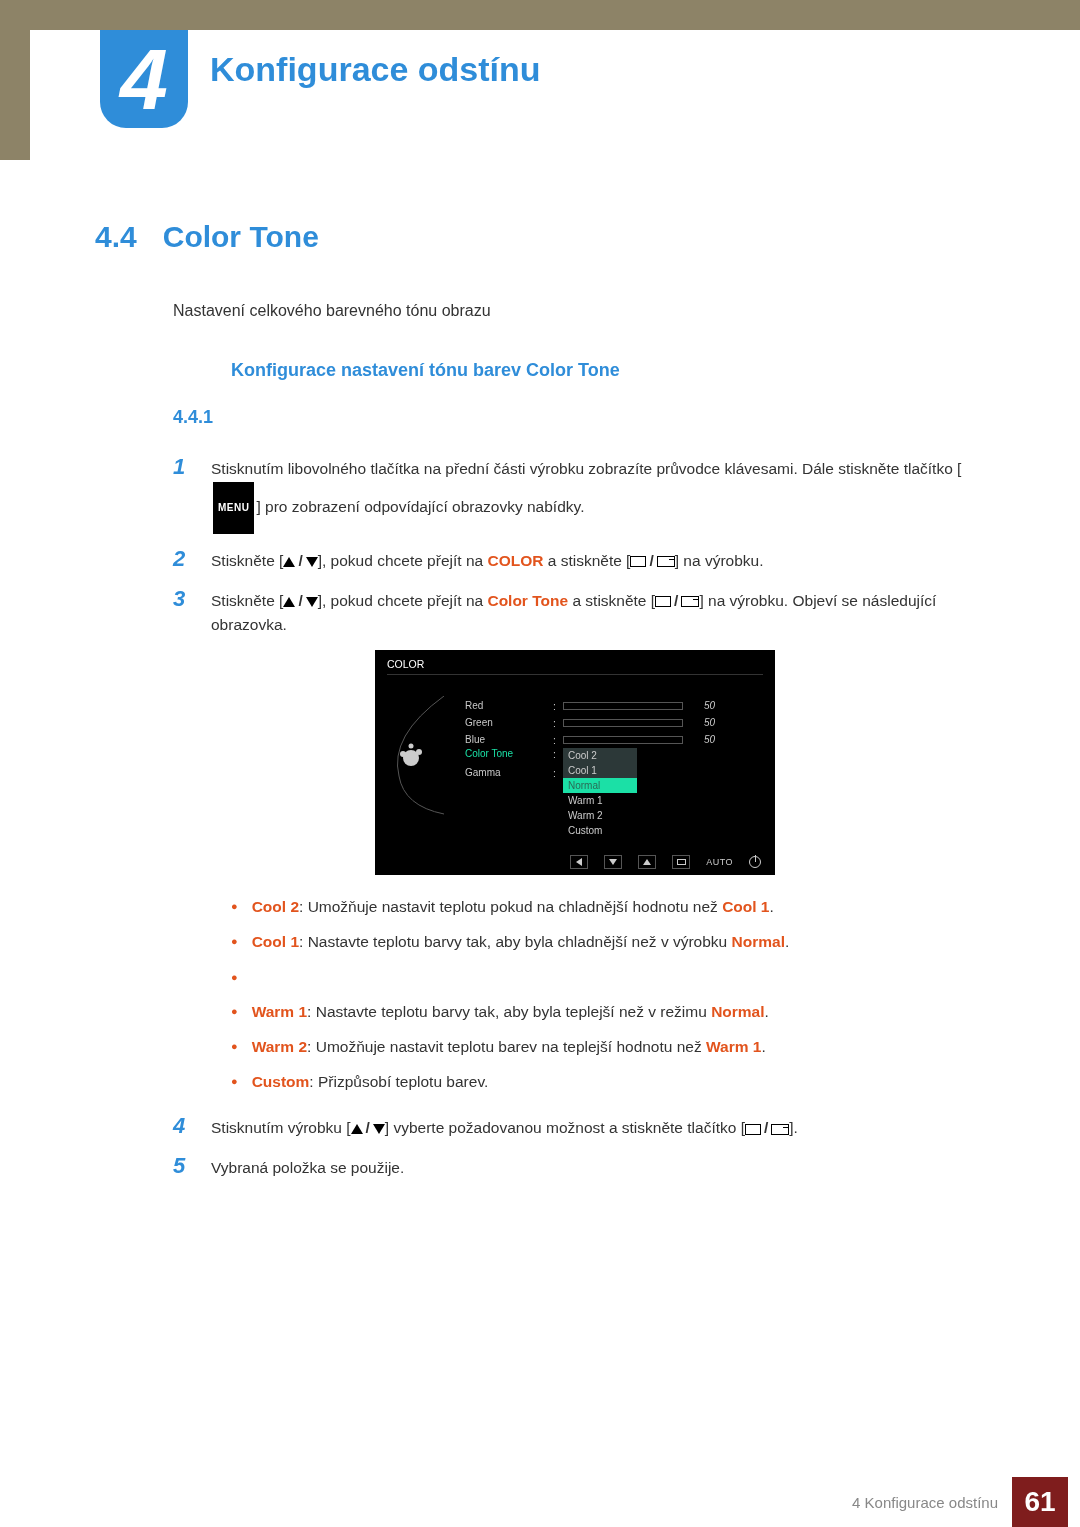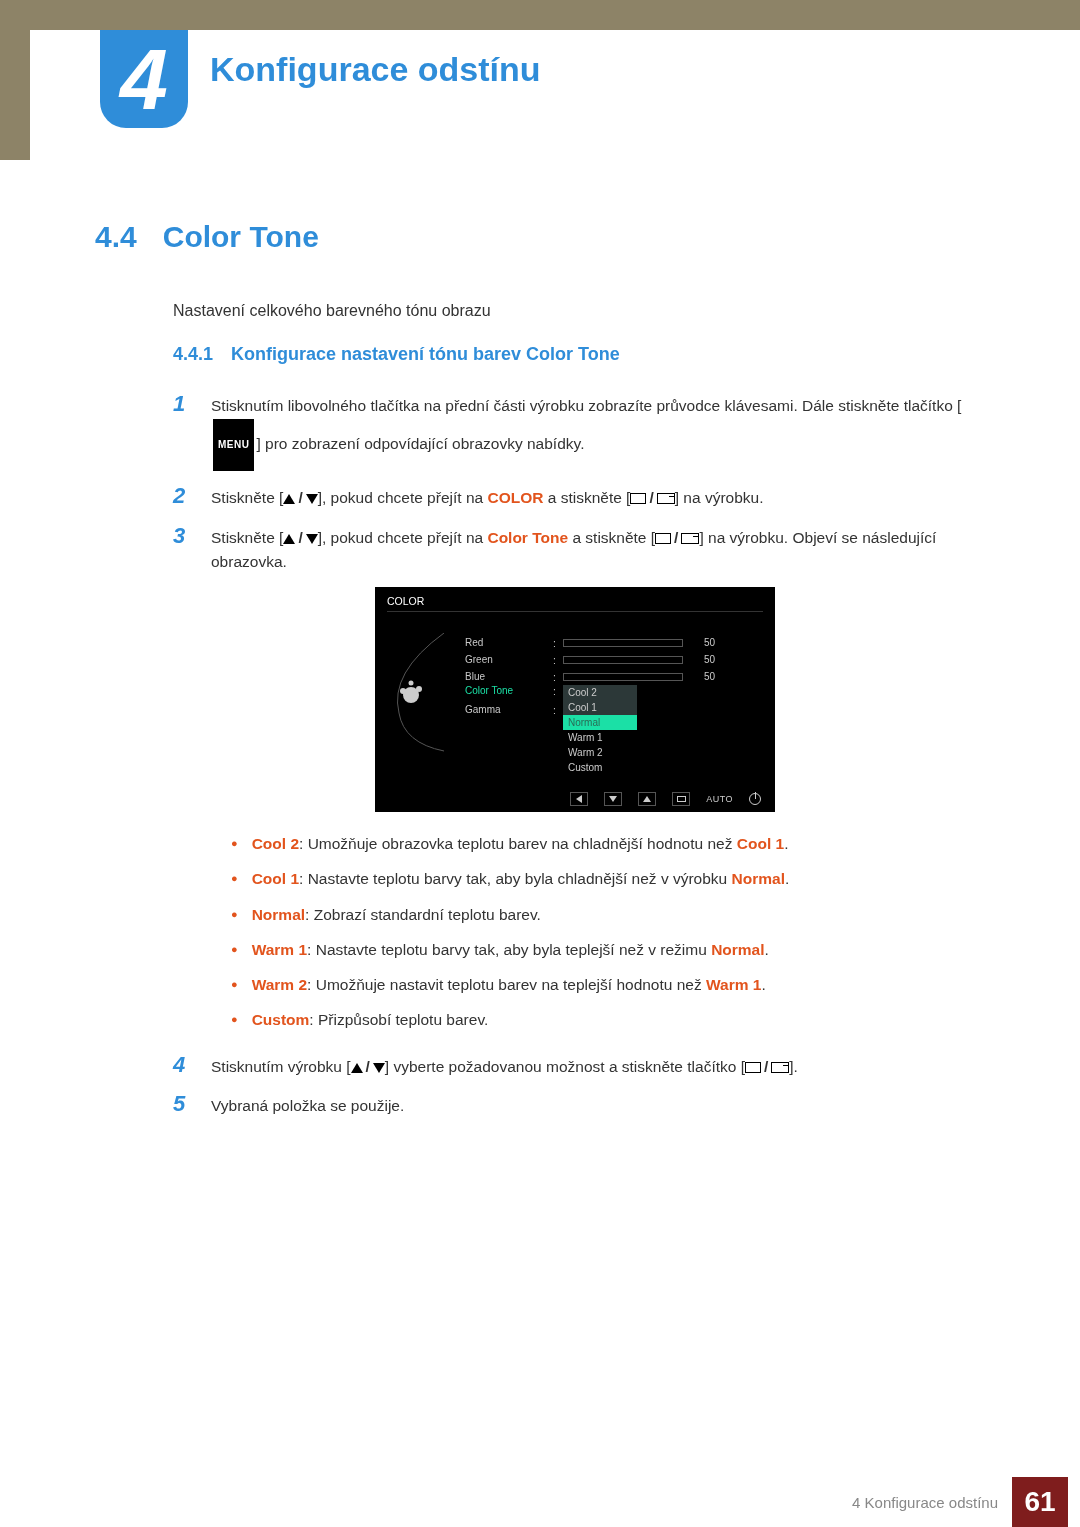--- a/index.html
+++ b/index.html
@@ -56,7 +56,7 @@
   .section-num { font-size: 30px; font-weight: bold; color: #2f8dd9; }
   .section-title { font-size: 30px; font-weight: bold; color: #2f8dd9; }
   .indent { margin-left: 78px; }
-  .intro { font-size: 16px; color: #333; margin-bottom: 24px; }
+  .intro { font-size: 16px; color: #333; margin-bottom: 40px; }
   .subsec-row { display: flex; gap: 18px; margin-bottom: 26px; }
   .subsec-num { font-size: 18px; font-weight: bold; color: #2f8dd9; }
   .subsec-title { font-size: 18px; font-weight: bold; color: #2f8dd9; }

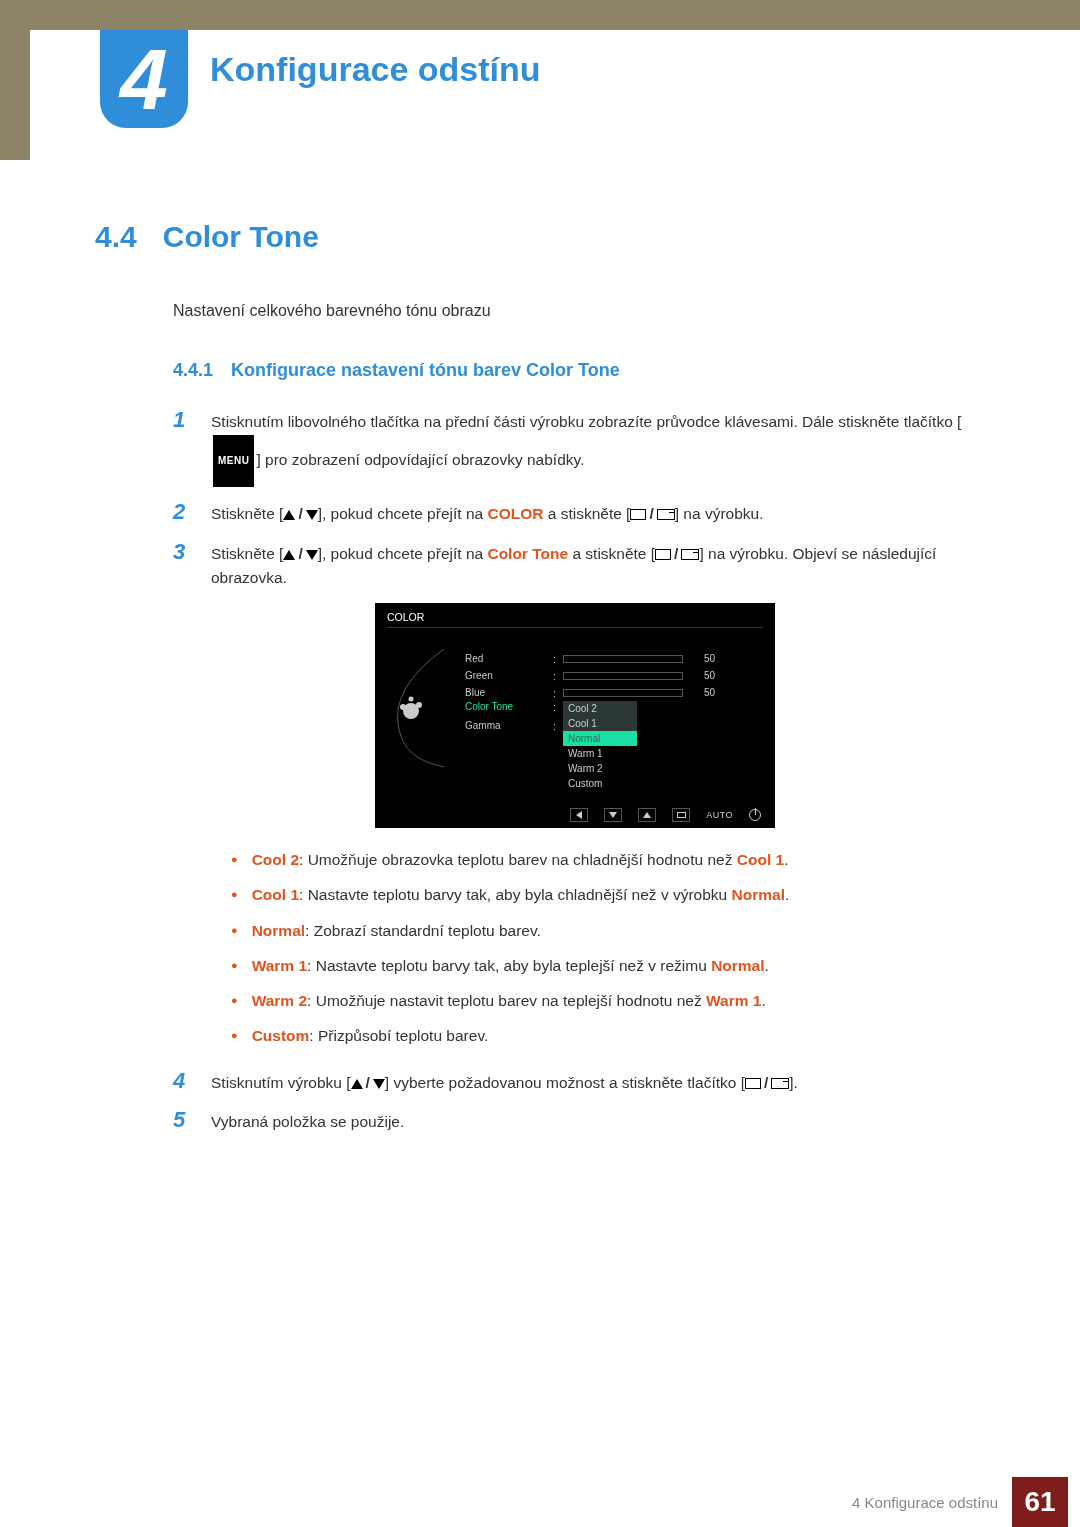--- a/index.html
+++ b/index.html
@@ -58,7 +58,7 @@
   .indent { margin-left: 78px; }
   .intro { font-size: 16px; color: #333; margin-bottom: 40px; }
   .subsec-row { display: flex; gap: 18px; margin-bottom: 26px; }
-  .subsec-num { font-size: 18px; font-weight: bold; color: #2f8dd9; }
+  .subsec-num { font-size: 18px; font-weight: bold; color: #2f8dd9; margin-top: 47px; }
   .subsec-title { font-size: 18px; font-weight: bold; color: #2f8dd9; }
   .step { display: flex; gap: 18px; margin-bottom: 12px; align-items: baseline; }
   .step-num { font-size: 22px; font-weight: bold; font-style: italic; color: #2f8dd9; min-width: 20px; }

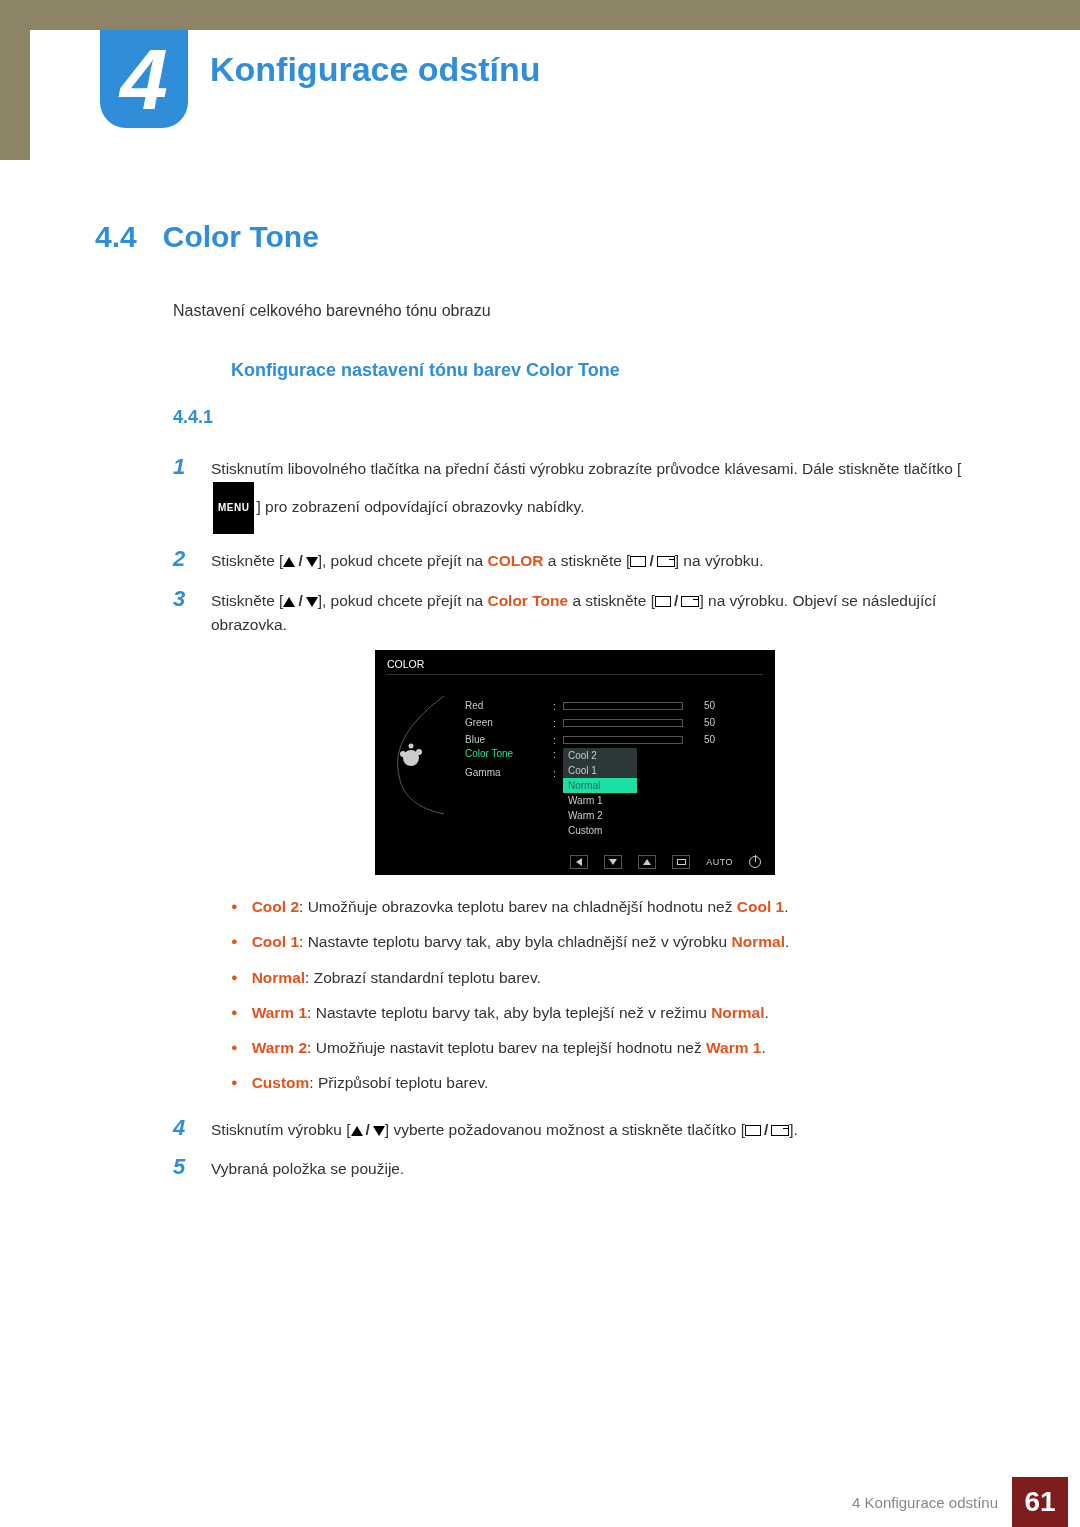--- a/index.html
+++ b/index.html
@@ -96,7 +96,7 @@
   .osd-label.sel { color:#1be0a6; }
   .osd-colon { width:10px; }
   .osd-slider { width:120px; height:8px; border:1px solid #555; margin-right:8px; }
-  .osd-val { width:24px; text-align:right; font-size:10px; color:#ccc; }
+  .osd-val { width:24px; text-align:right; font-size:10px; color:#ccc;font-style:italic; }
   .osd-drop { display:flex; flex-direction:column; width:74px; }
   .osd-opt { height:15px; padding:0 5px; font-size:10px; color:#ccc; line-height:15px; }
   .osd-opt.band { background:#2c3838; }

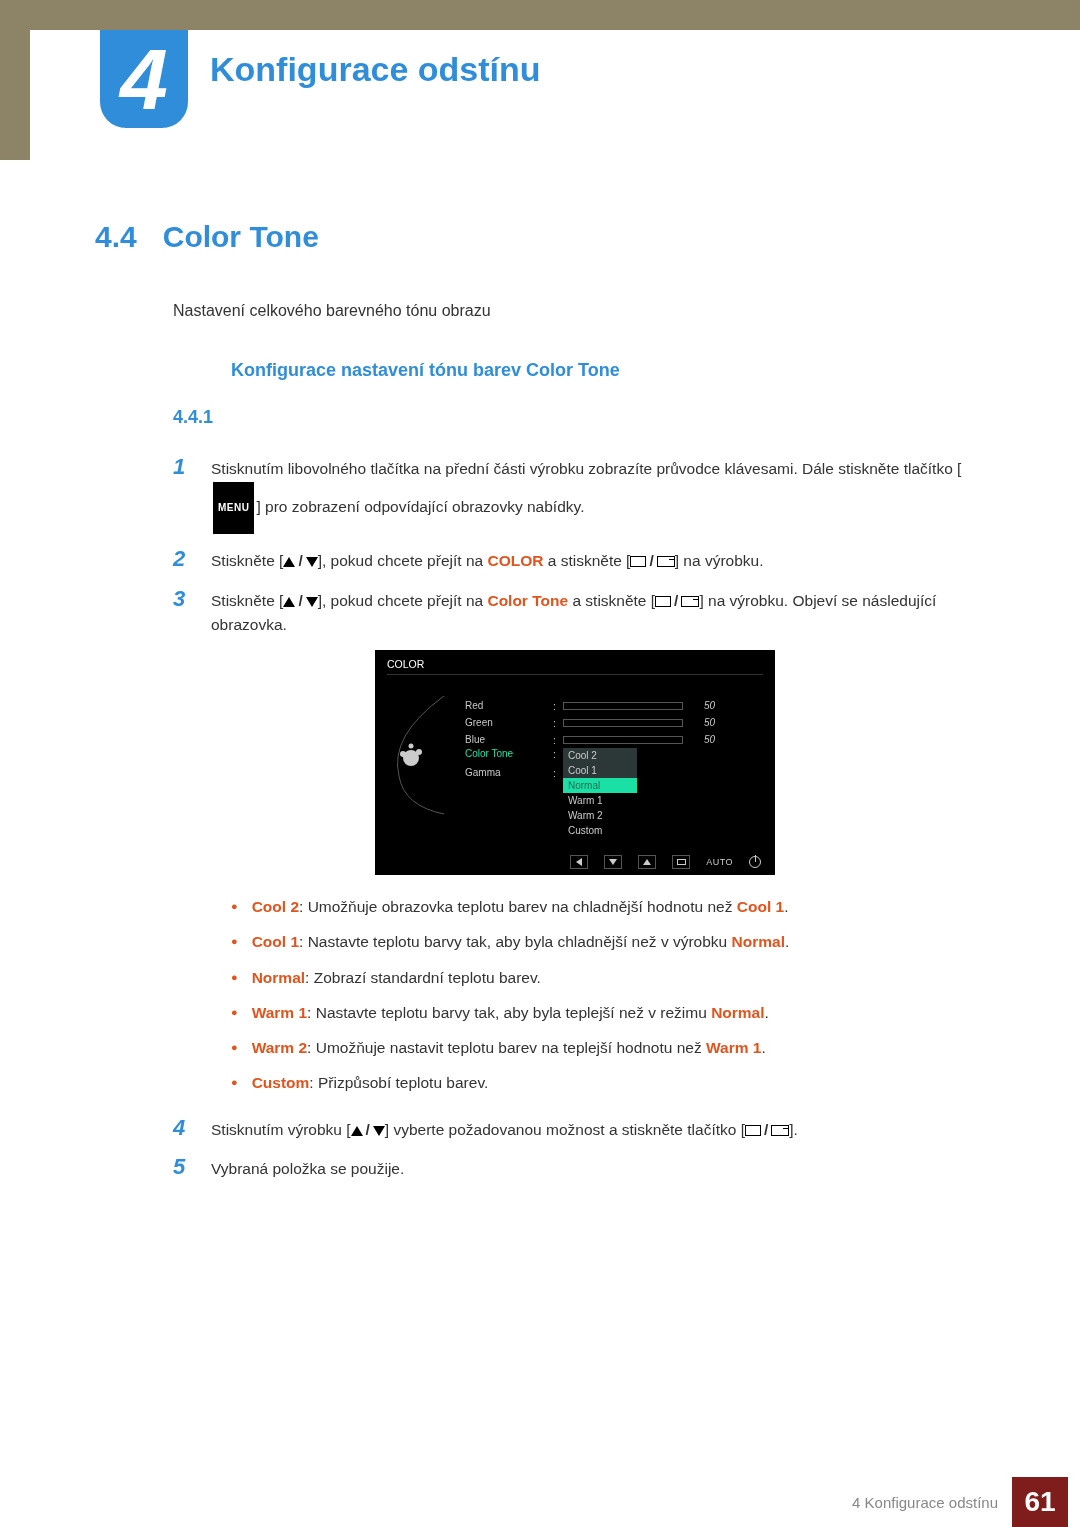--- a/index.html
+++ b/index.html
@@ -232,7 +232,7 @@
     <div class="bullets">
       <div class="bl">
           <span class="bl-dot">●</span>
-          <div><span class="hl-orange">Cool 2</span><span>: Umožňuje obrazovka teplotu barev na chladnější hodnotu než </span><span class="hl-orange">Cool 1</span><span>.</span></div>
+          <div><span class="hl-orange">Cool 2</span><span>: Umožňuje nastavit teplotu pokud na chladnější hodnotu než </span><span class="hl-orange">Cool 1</span><span>.</span></div>
         </div>
       <div class="bl">
           <span class="bl-dot">●</span>

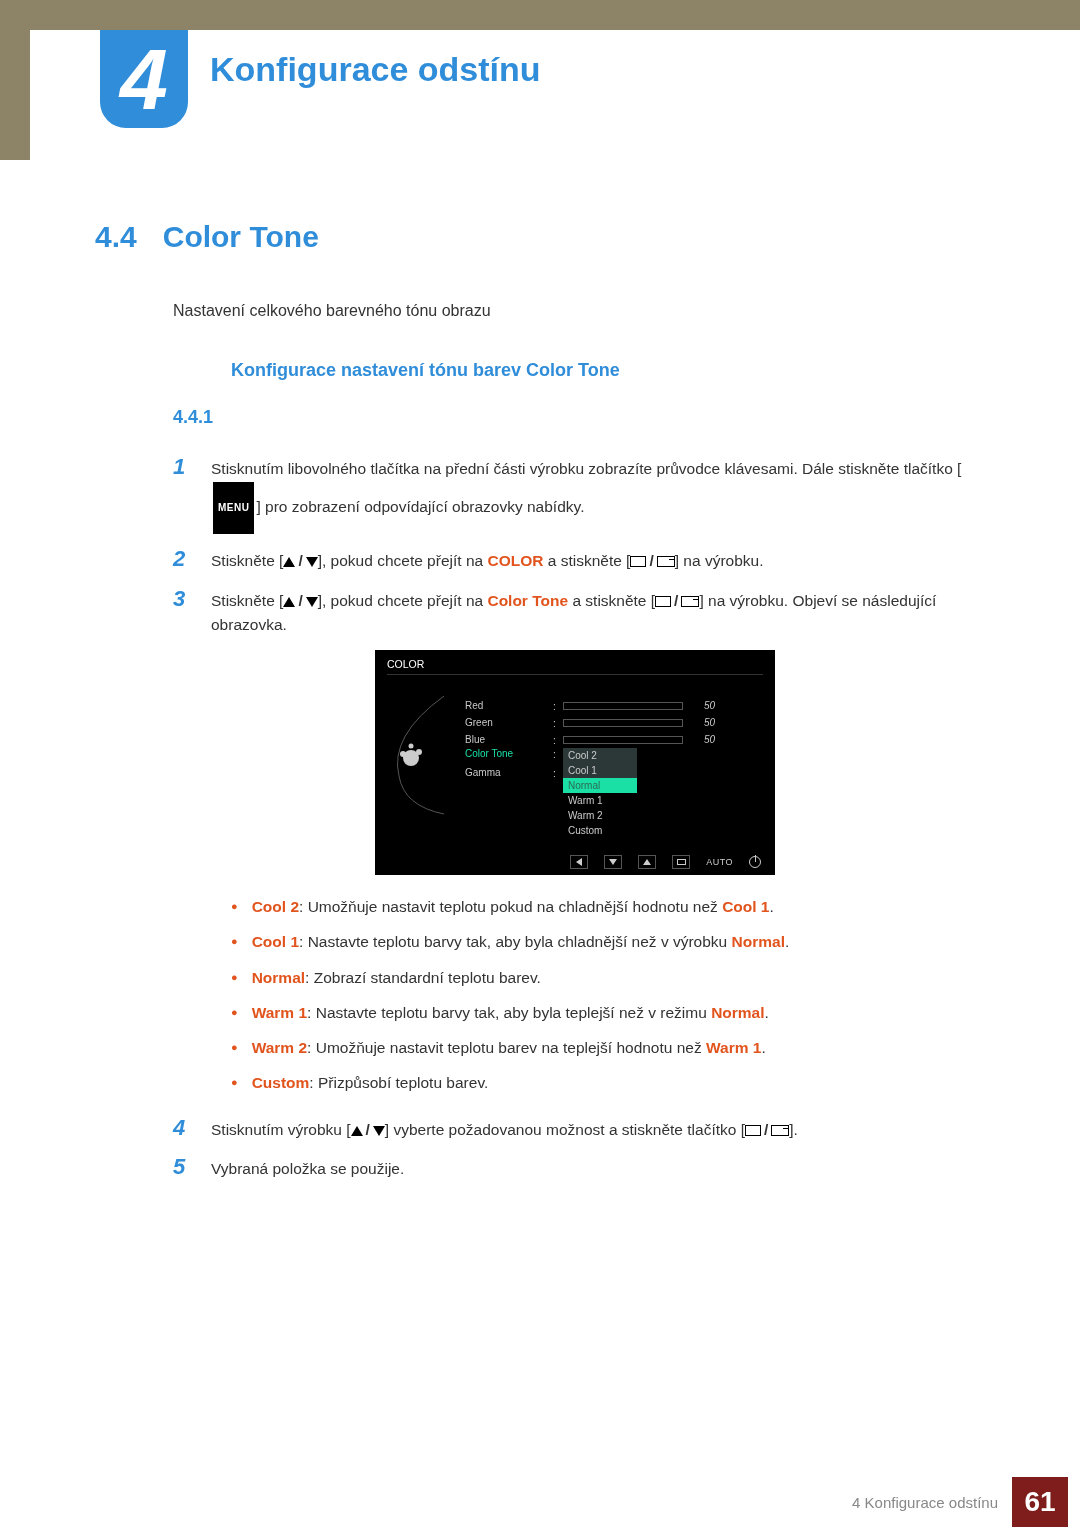--- a/index.html
+++ b/index.html
@@ -240,7 +240,6 @@
         </div>
       <div class="bl">
           <span class="bl-dot">●</span>
-          <div><span class="hl-orange">Normal</span><span>: Zobrazí standardní teplotu barev.</span></div>
         </div>
       <div class="bl">
           <span class="bl-dot">●</span>

